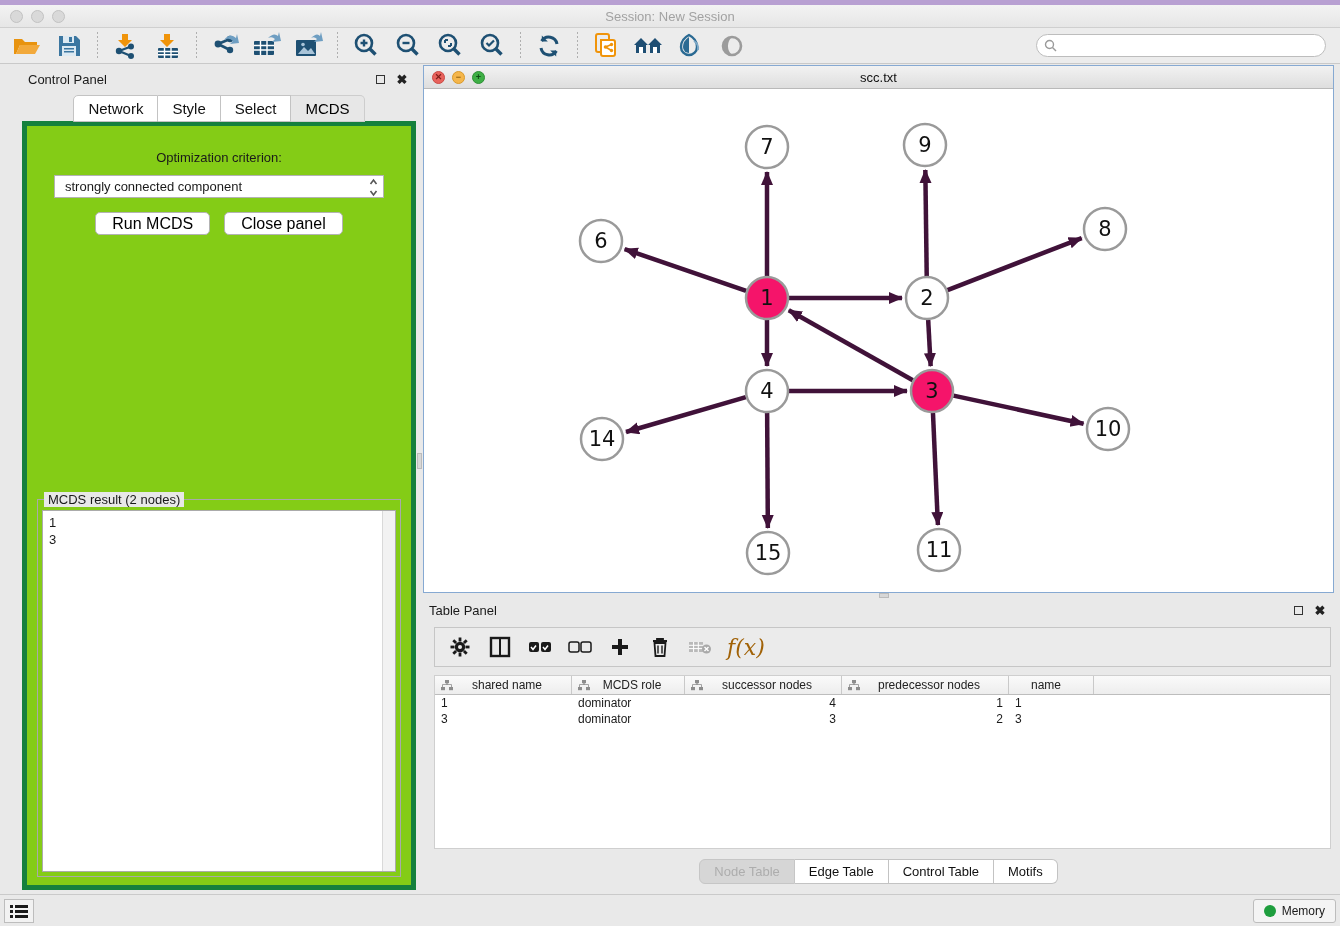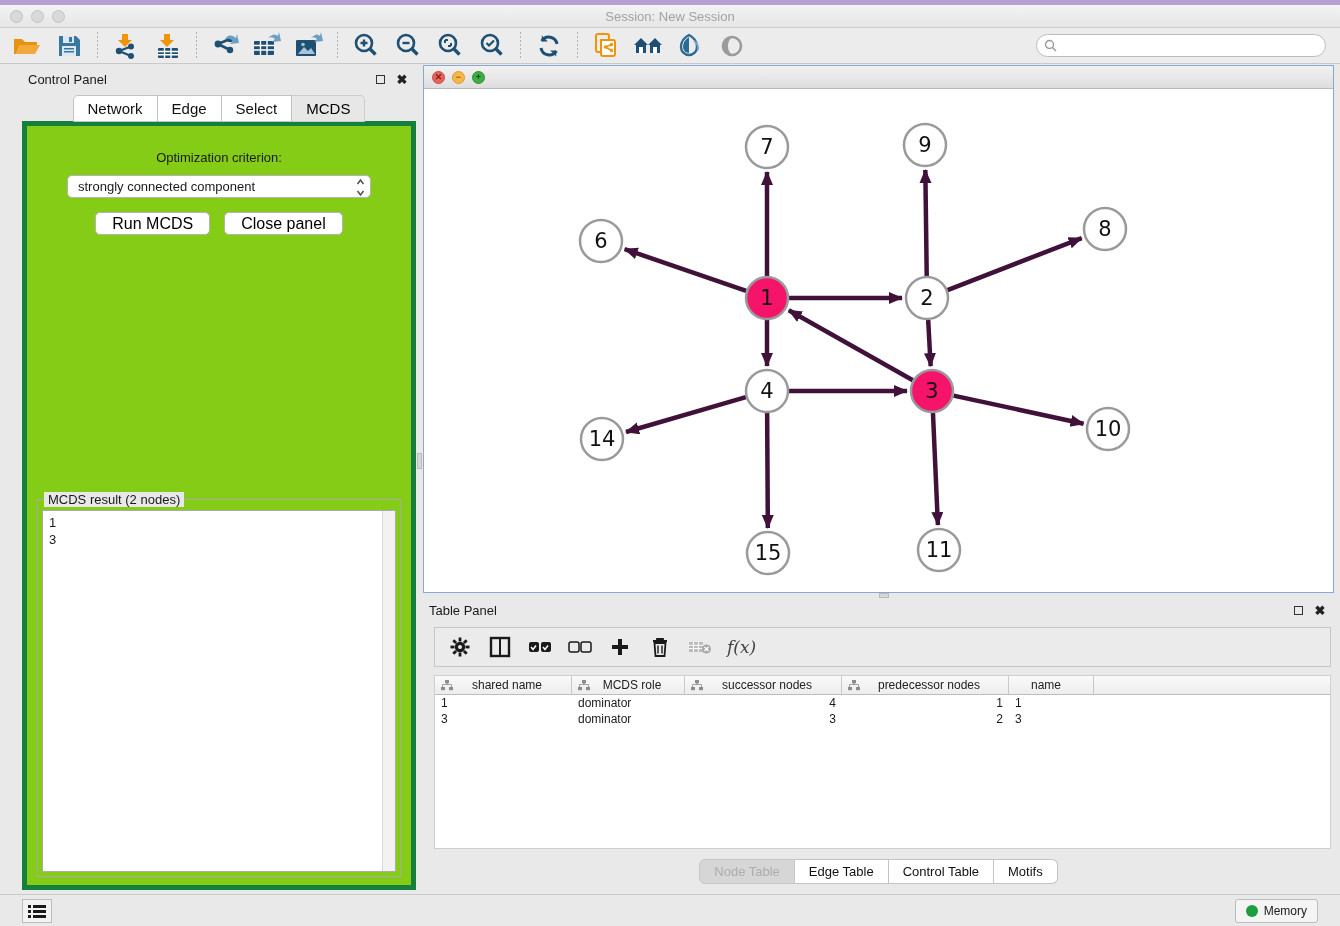--- a/index.html
+++ b/index.html
@@ -333,6 +333,7 @@
 
       <div class="net-frame">
         <div class="net-titlebar">
+          <div class="net-title">scc.txt</div>
           <div class="net-lights">
             <div class="nl red">✕</div>
             <div class="nl yellow">−</div>

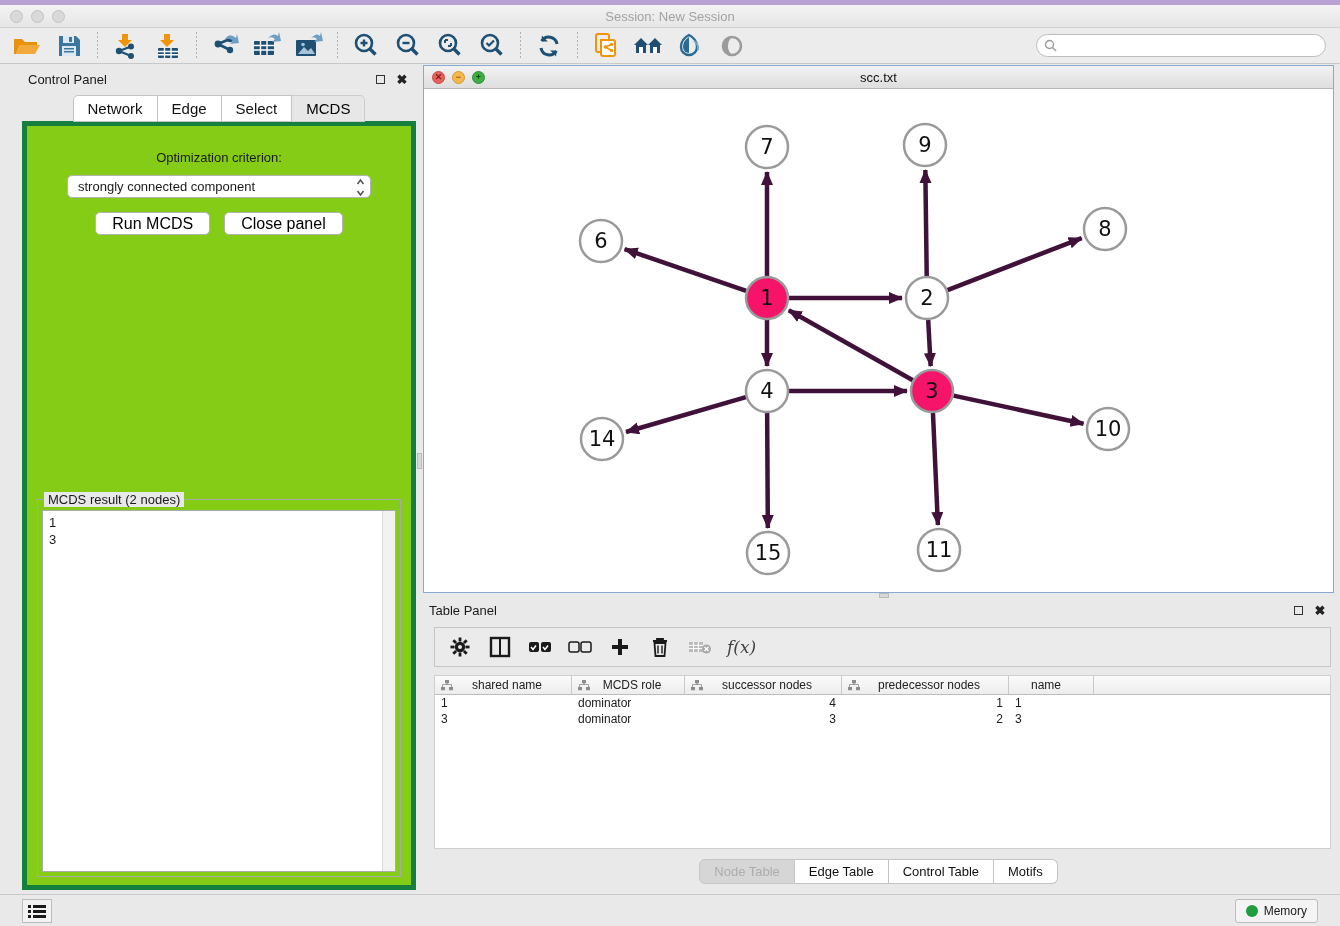--- a/index.html
+++ b/index.html
@@ -293,7 +293,7 @@
       </div>
       <div class="cp-tabs" id="cp-tabs">
           <div class="cp-tab">Network</div>
-          <div class="cp-tab">Edge</div>
+          <div class="cp-tab">Style</div>
           <div class="cp-tab">Select</div>
           <div class="cp-tab selected">MCDS</div>
         </div>

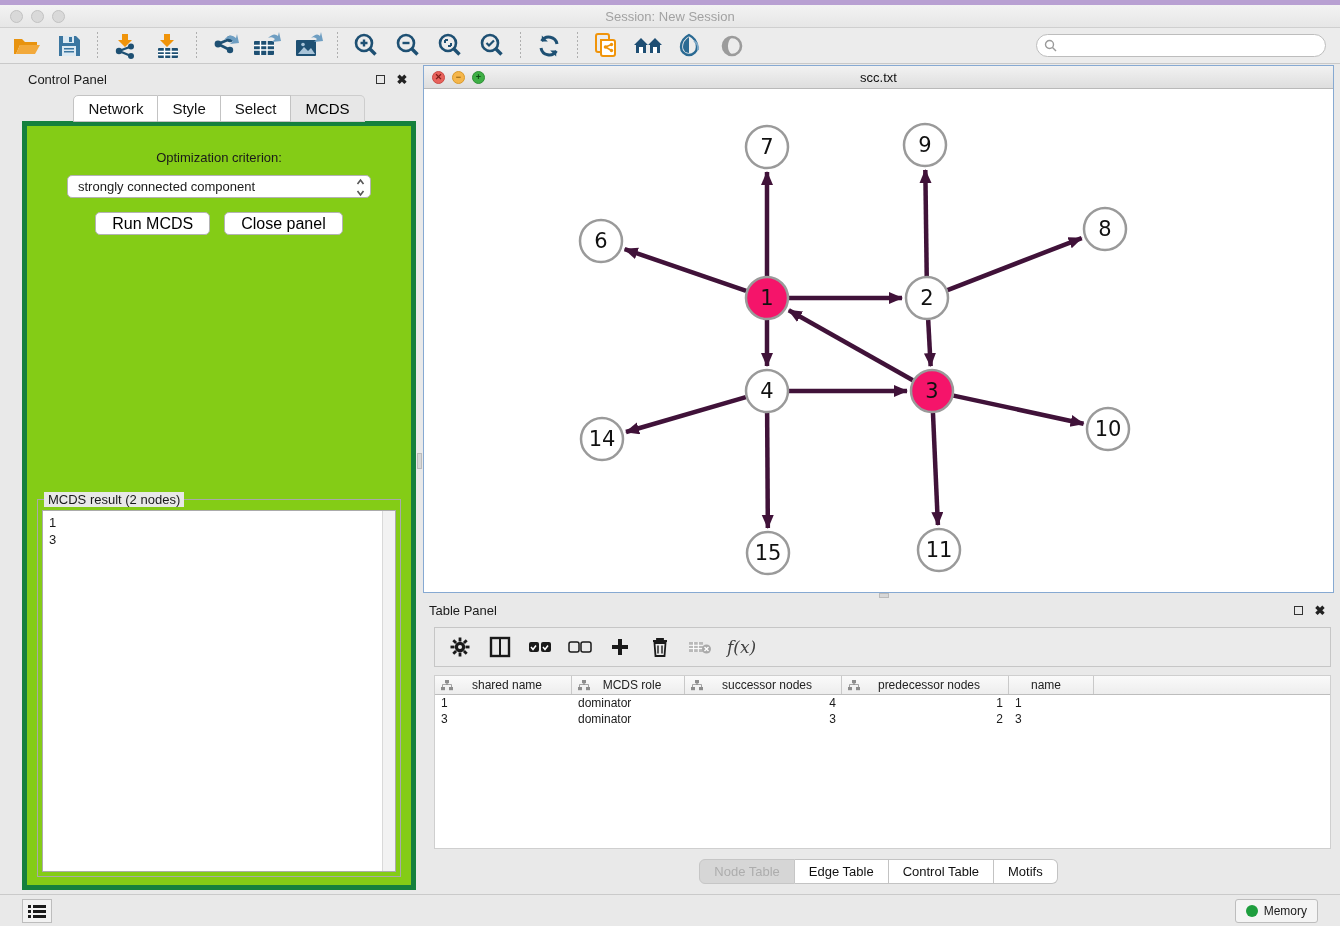--- a/index.html
+++ b/index.html
@@ -52,8 +52,8 @@
   .cp-body { flex:1; border:5px solid #15803d; margin-top:-1px; background:#84cc16;
              display:flex; flex-direction:column; padding:10px 10px 8px 10px; }
   .opt-label { text-align:center; font-size:13px; margin:14px 0 10px; }
-  .dropdown { width:304px; height:23px; margin:0 auto; background:#FFF; border:1px solid #B3B3B3;
-              border-radius:5px; display:flex; align-items:center; font-size:13px; padding-left:10px;
+  .dropdown { width:330px; height:23px; margin:0 auto; background:#FFF; border:1px solid #B3B3B3;
+              border-radius:0; display:flex; align-items:center; font-size:13px; padding-left:10px;
               position:relative; }
   .dd-stepper { position:absolute; right:5px; top:2px; display:flex; flex-direction:column; gap:1px; }
   .btn-row { display:flex; justify-content:center; gap:14px; margin-top:14px; }

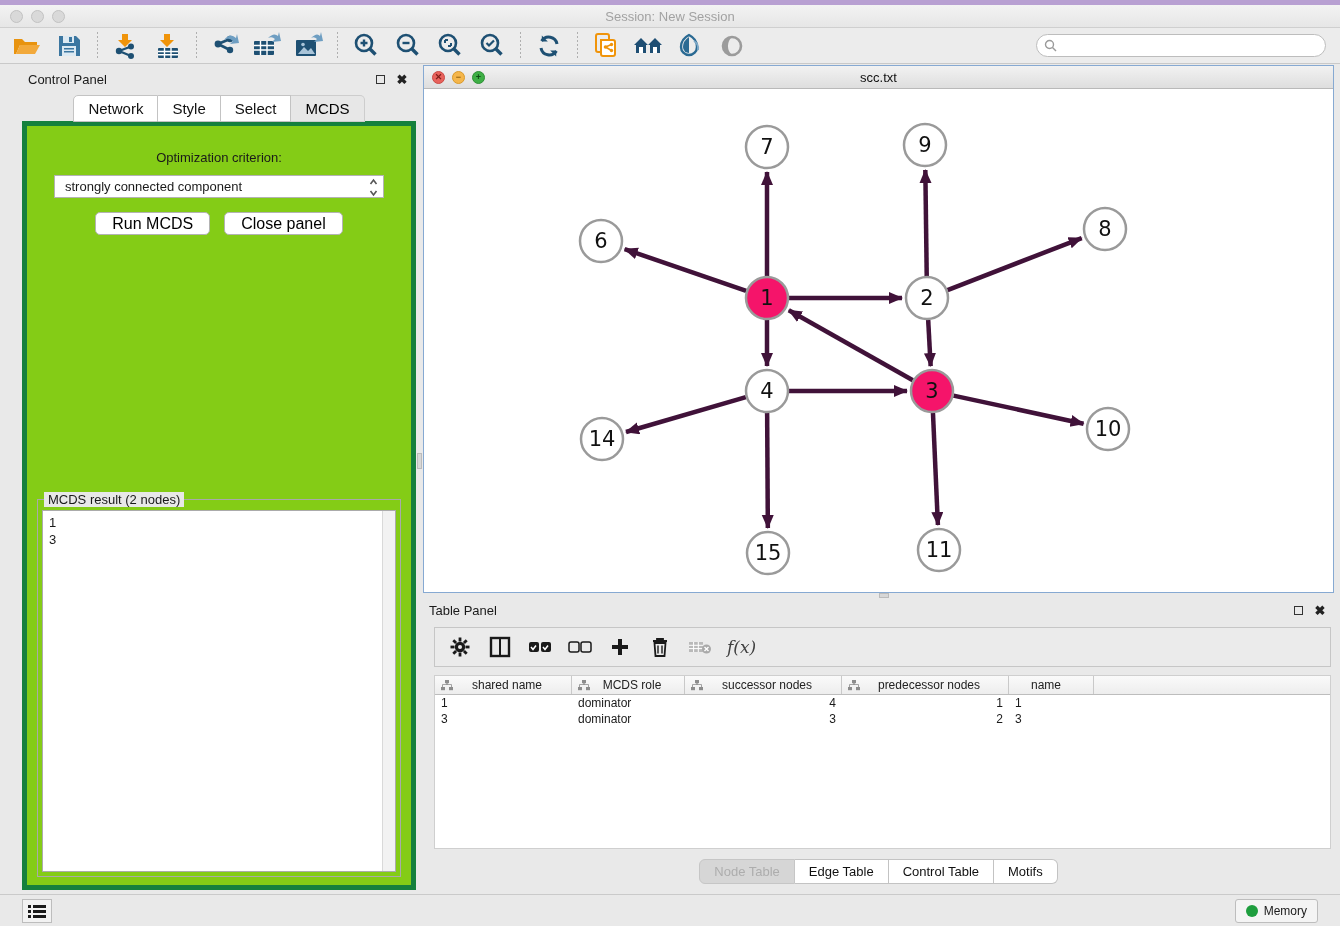--- a/index.html
+++ b/index.html
@@ -90,7 +90,7 @@
   .tp-toolbar { margin:5px 3px 0 11px; height:40px; background:#EBEBEB; border:1px solid #C6C6C6;
                 display:flex; align-items:center; gap:14px; padding:0 12px; }
   .tp-icon { width:26px; height:26px; display:flex; align-items:center; justify-content:center; }
-  .fx-label { font-family:"DejaVu Serif", serif; font-style:italic; font-size:17px; color:#404040; }
+  .fx-label { font-family:"DejaVu Serif", serif; font-style:italic; font-size:22px; color:#a16207; }
 
   .tbl-wrap { margin:8px 3px 0 11px; flex:1; background:#FFF; border:1px solid #CFCFCF;
               overflow:hidden; display:flex; flex-direction:column; }

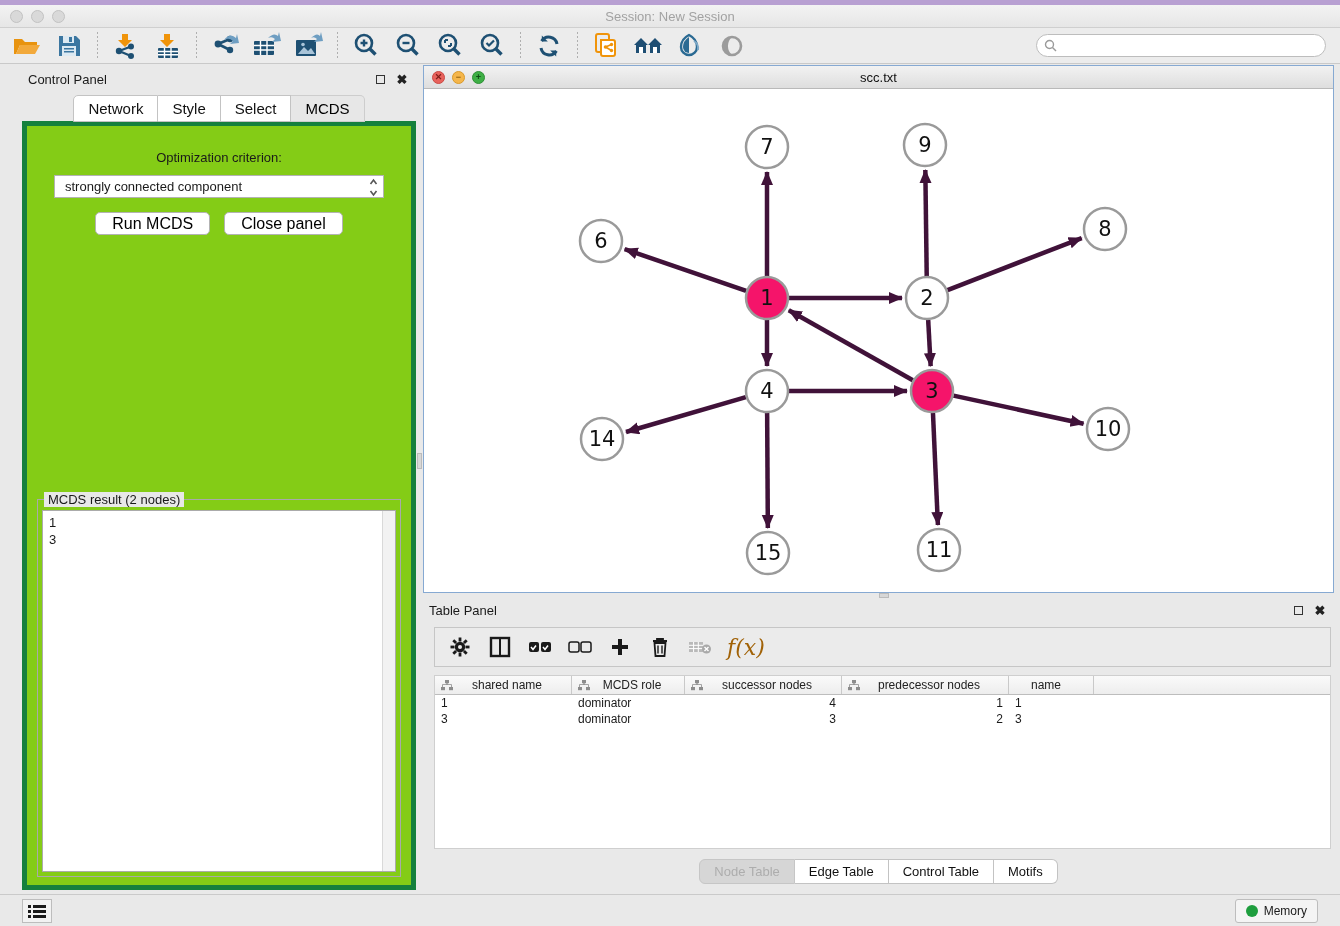--- a/index.html
+++ b/index.html
@@ -114,7 +114,7 @@
 
   
   .statusbar { position:absolute; left:0; right:0; bottom:0; height:32px; background:#E9E9E9;
-               border-top:1px solid #CACACA; display:flex; align-items:center; padding:0 22px; }
+               border-top:1px solid #CACACA; display:flex; align-items:center; padding:0 4px; }
   .list-btn { width:30px; height:24px; background:#F2F2F2; border:1px solid #BDBDBD;
               display:flex; align-items:center; justify-content:center; }
   .memory-btn { margin-left:auto; height:24px; background:#F4F4F4; border:1px solid #BDBDBD; border-radius:3px;

